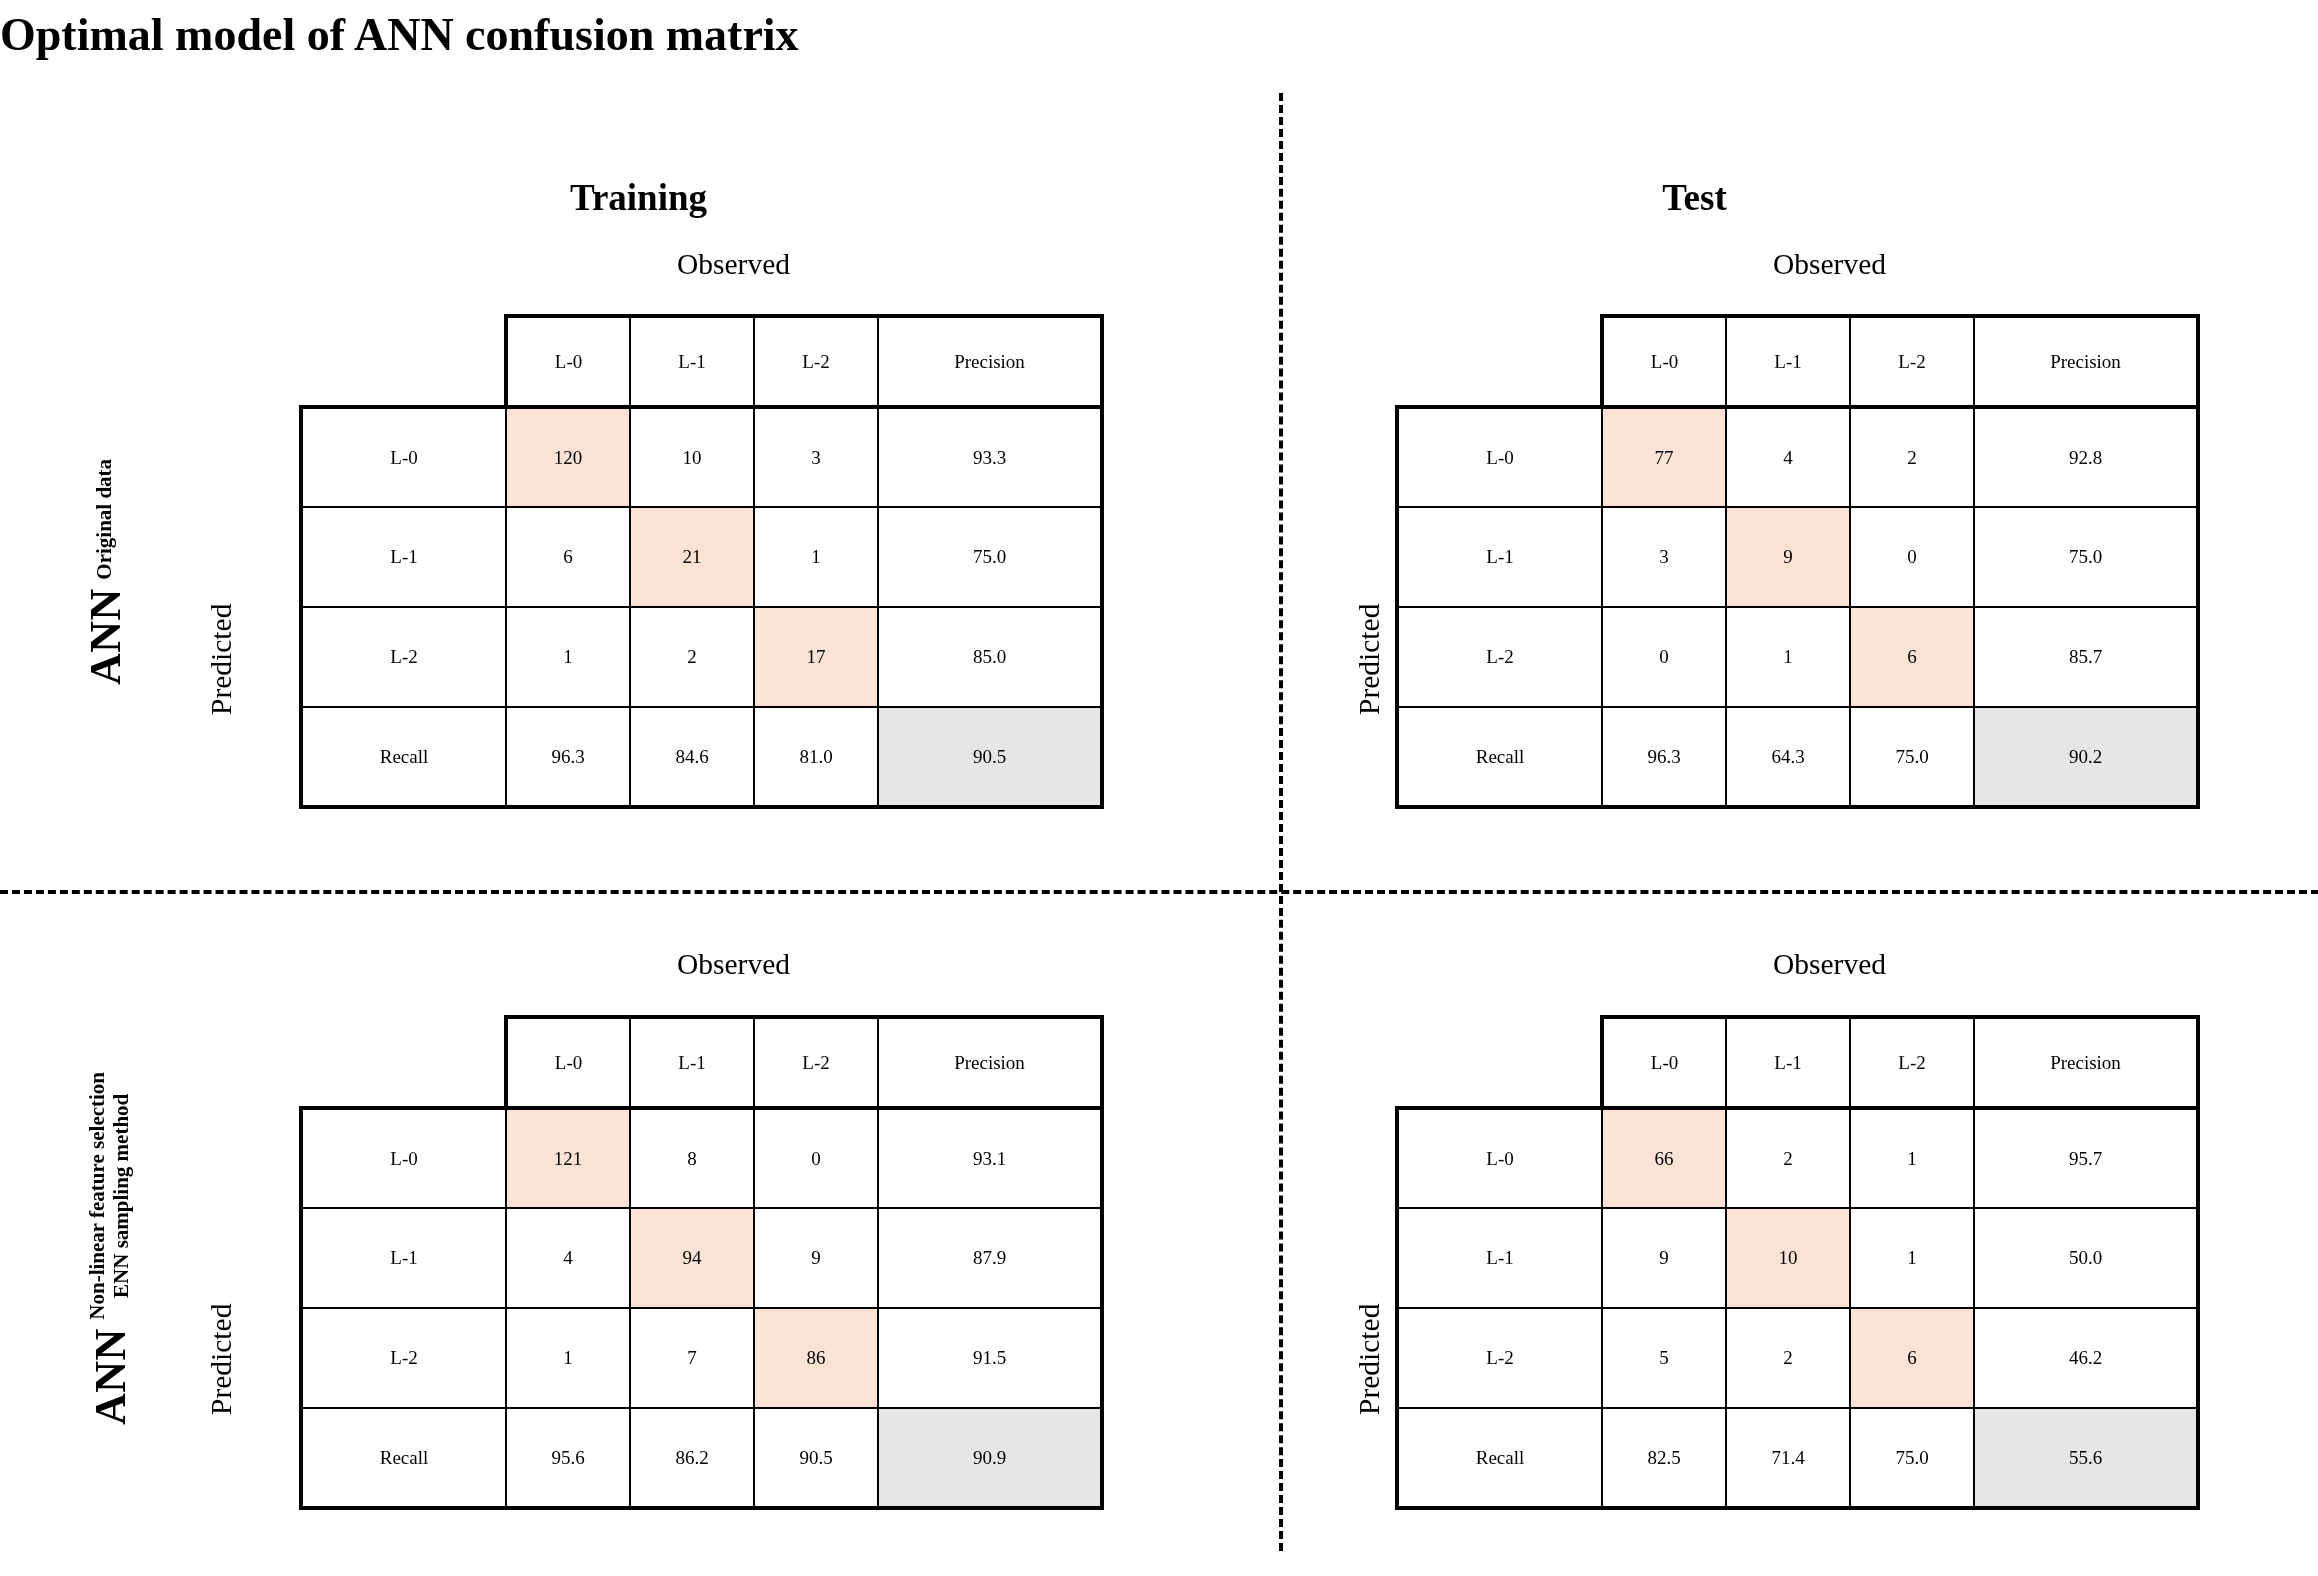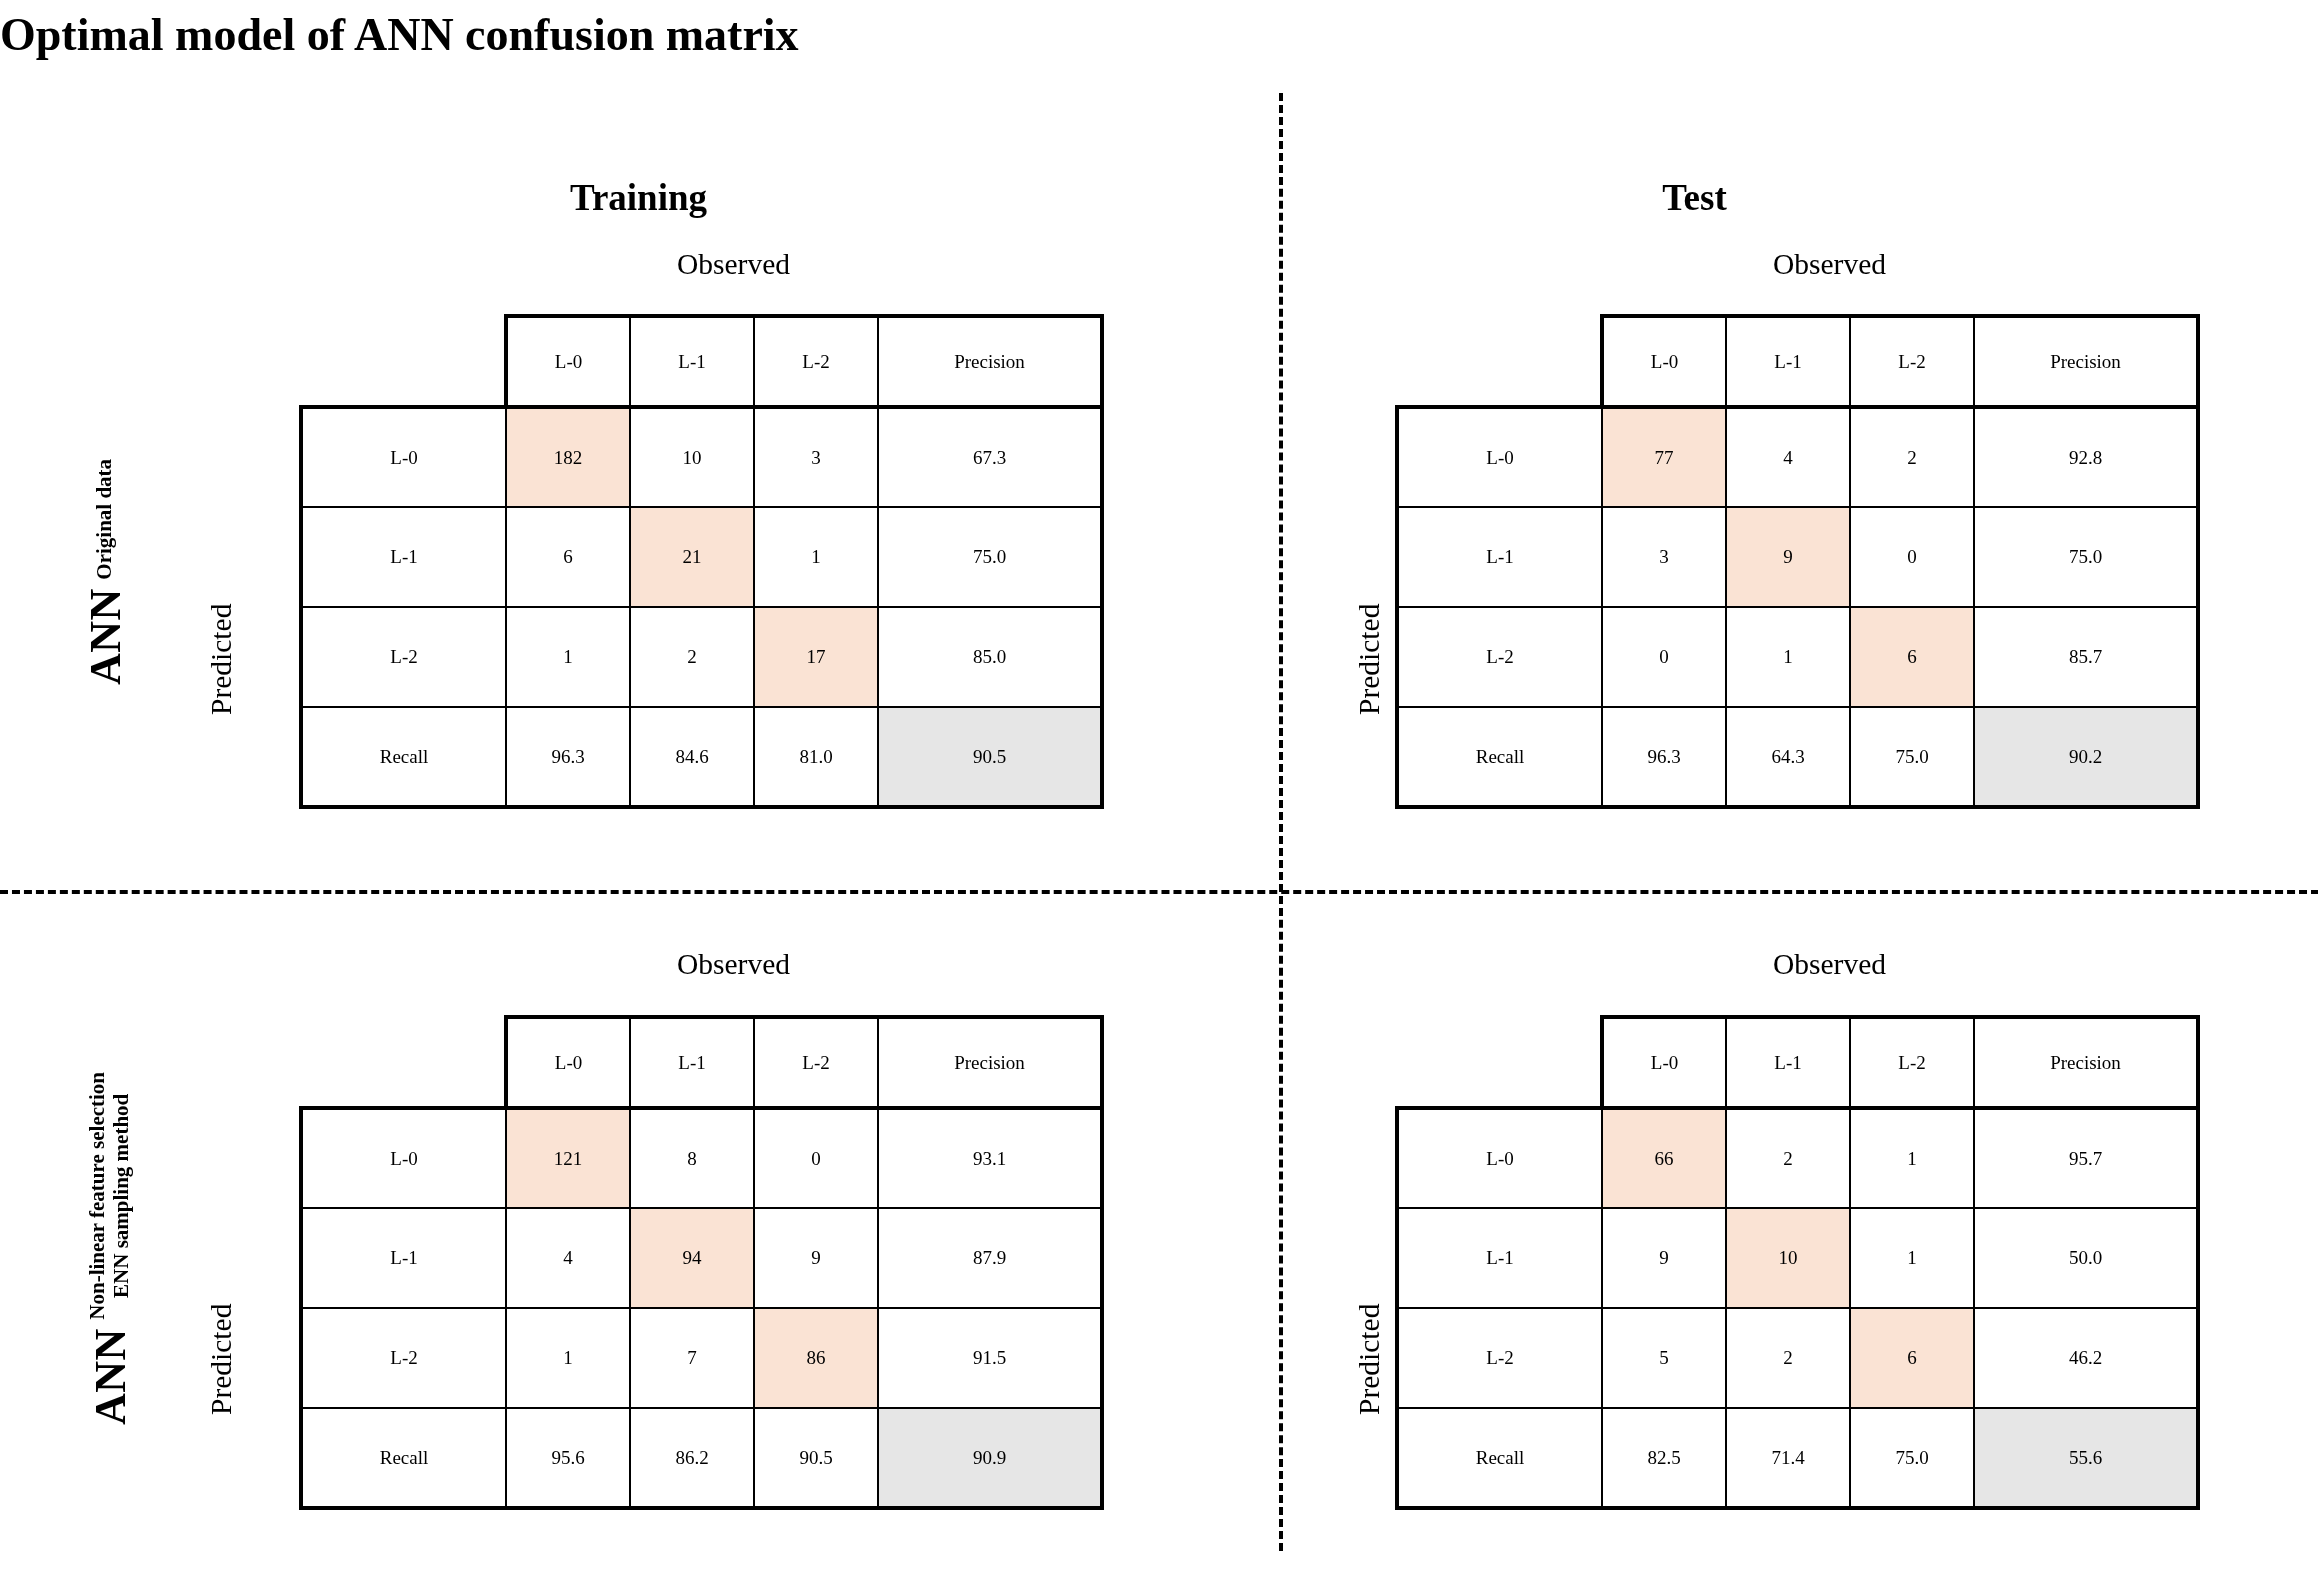--- a/index.html
+++ b/index.html
@@ -194,7 +194,7 @@
   </tr>
   <tr class="body-first row-body">
     <td class="first-col">L-0</td>
-    <td class="diag">182</td>
+    <td class="diag">120</td>
     <td>10</td>
     <td>3</td>
     <td class="last-col">67.3</td>

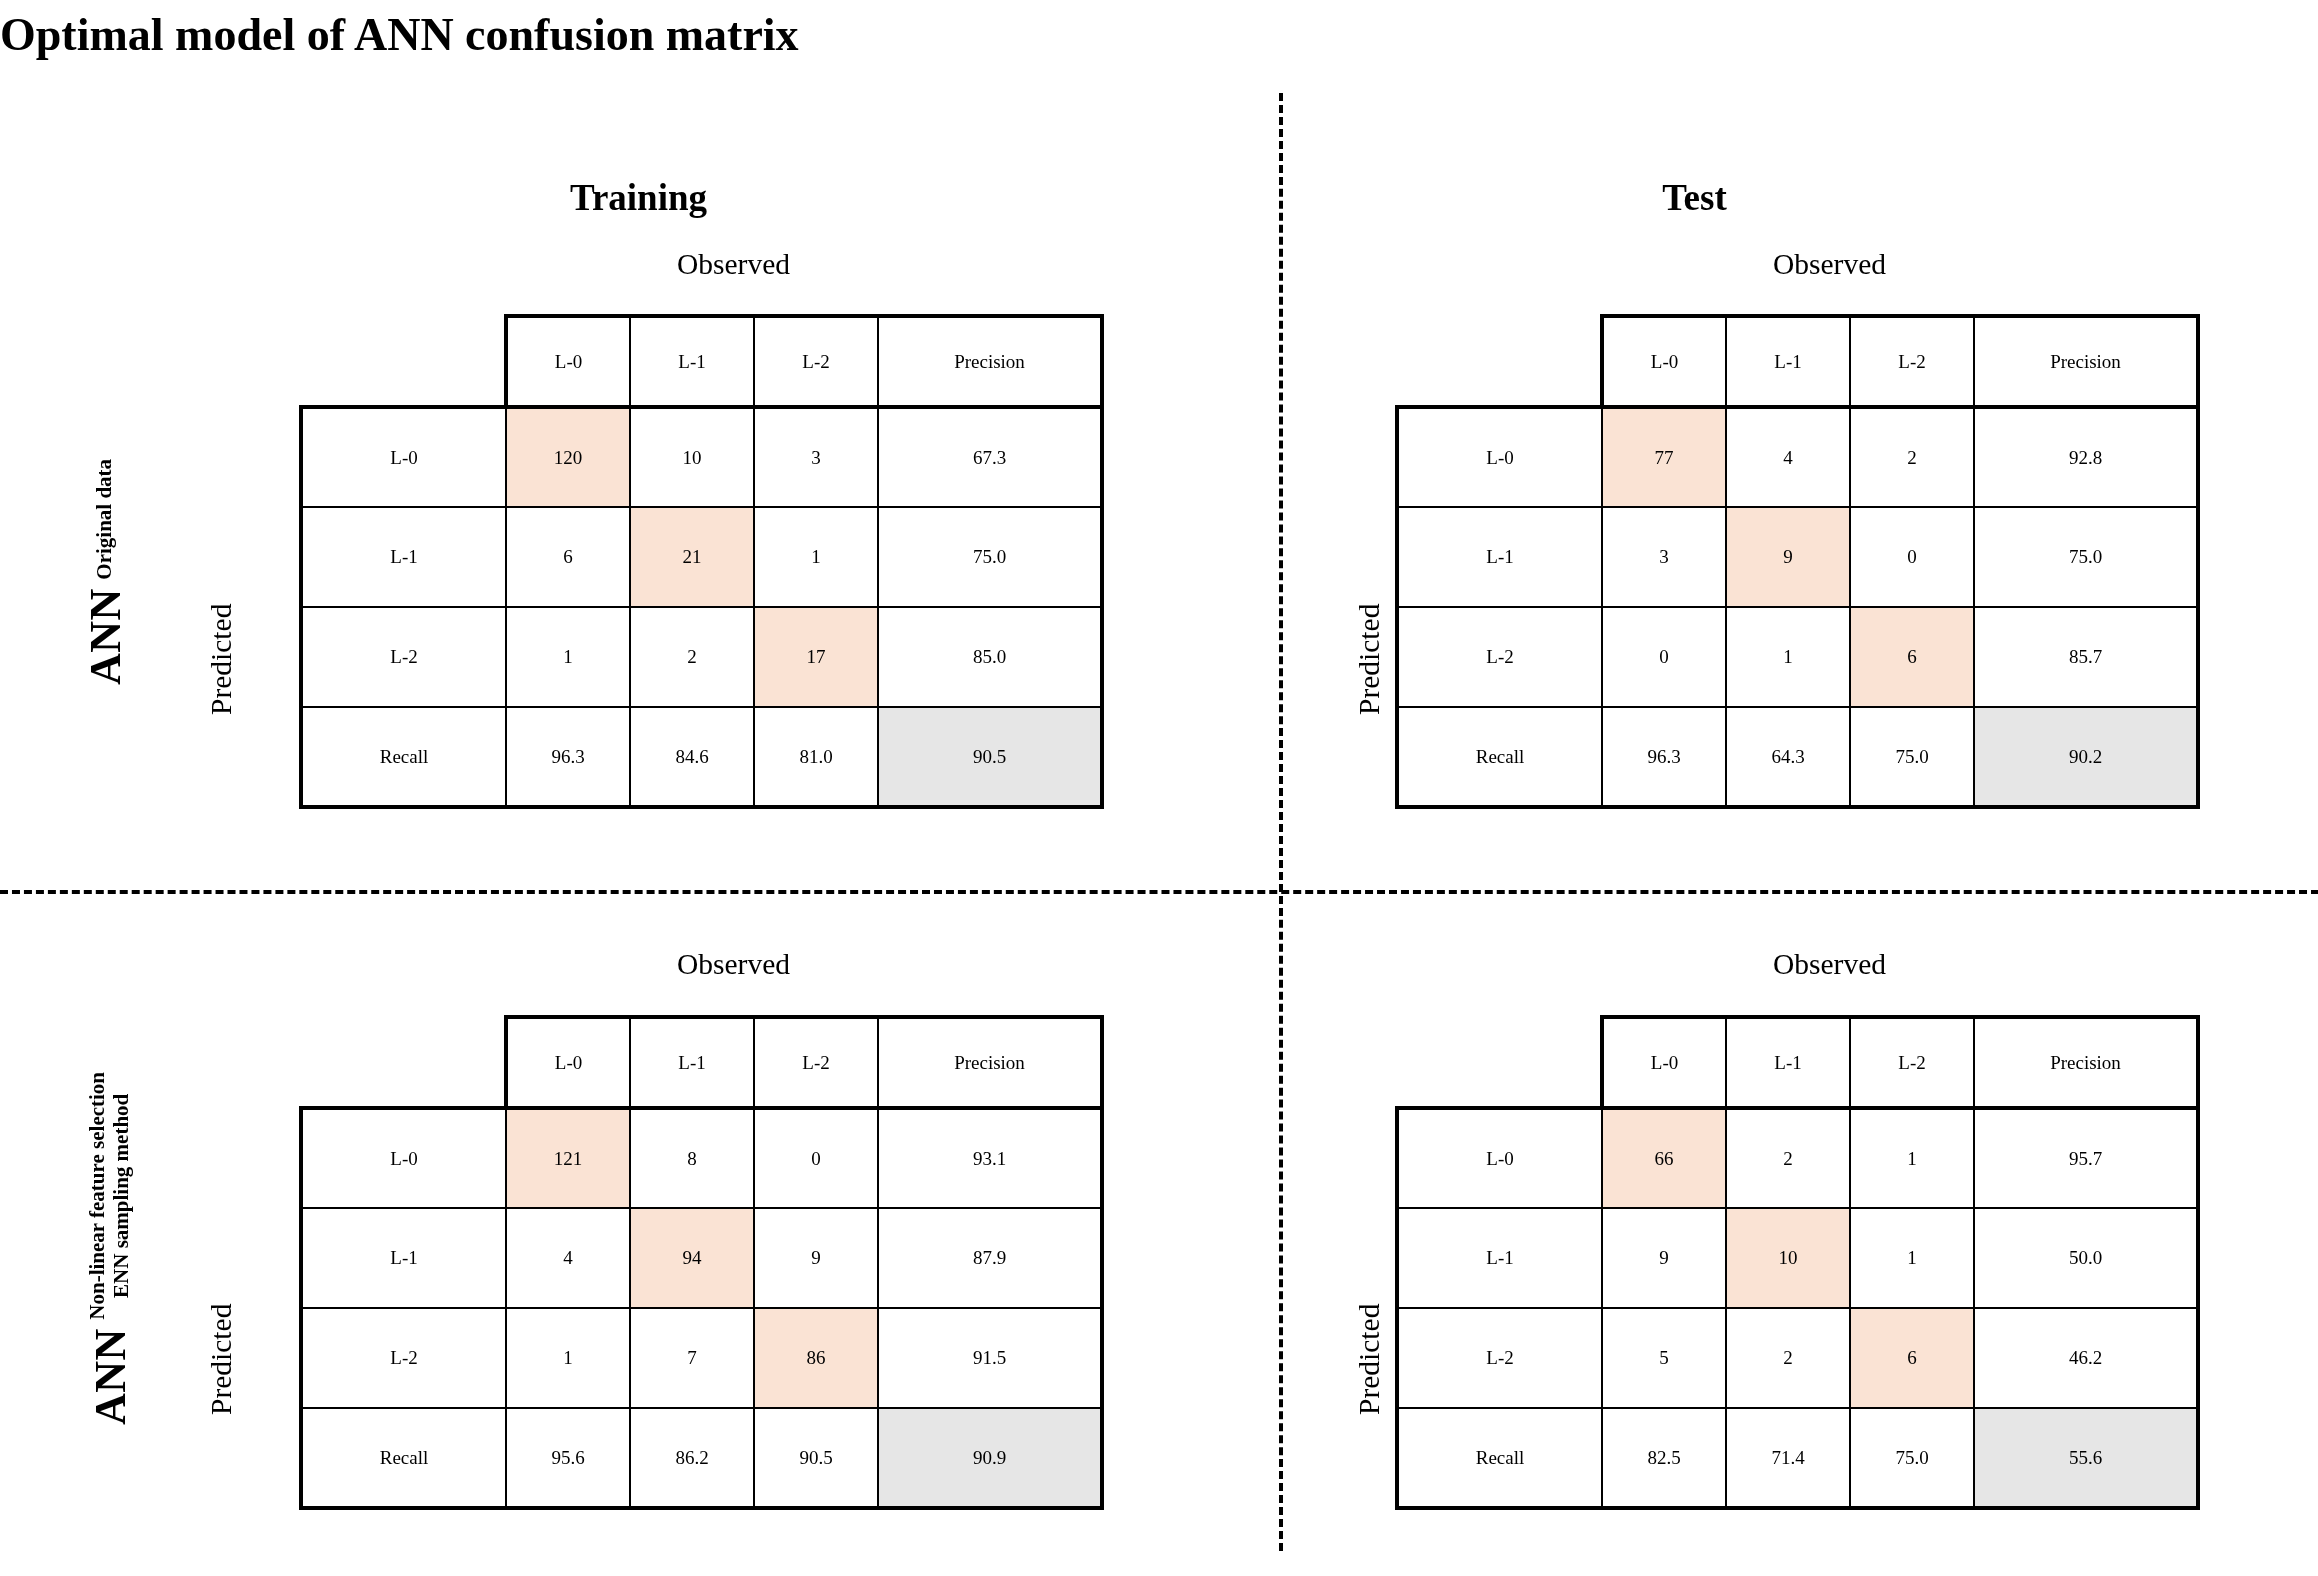--- a/index.html
+++ b/index.html
@@ -197,7 +197,7 @@
     <td class="diag">120</td>
     <td>10</td>
     <td>3</td>
-    <td class="last-col">67.3</td>
+    <td class="last-col">93.3</td>
   </tr>
   <tr class="row-body">
     <td class="first-col">L-1</td>

